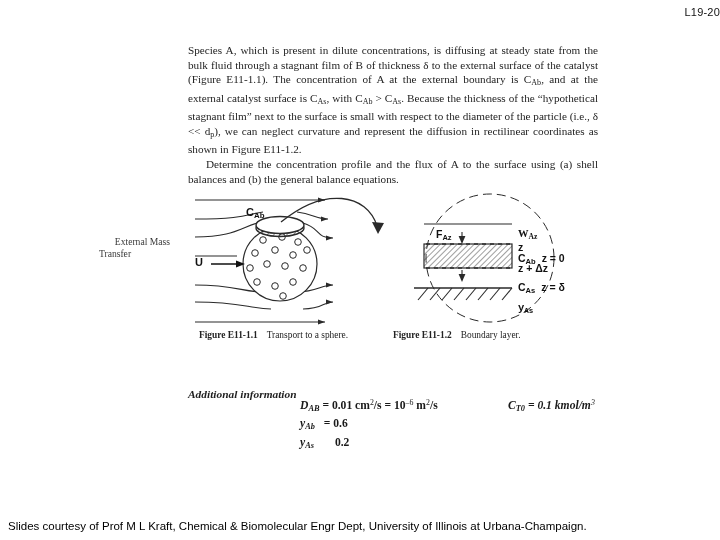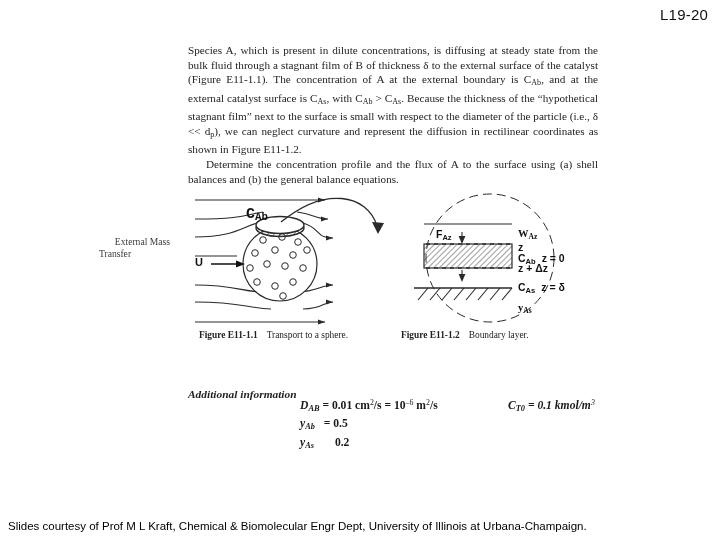--- a/index.html
+++ b/index.html
@@ -20,8 +20,8 @@
   #slide-code {
     position: absolute;
     top: 6px;
-    right: 12px;
-    font-size: 15px;
+    right: 0;
+    font-size: 11px;
     letter-spacing: 0.2px;
     color: #111;
     text-align: center;

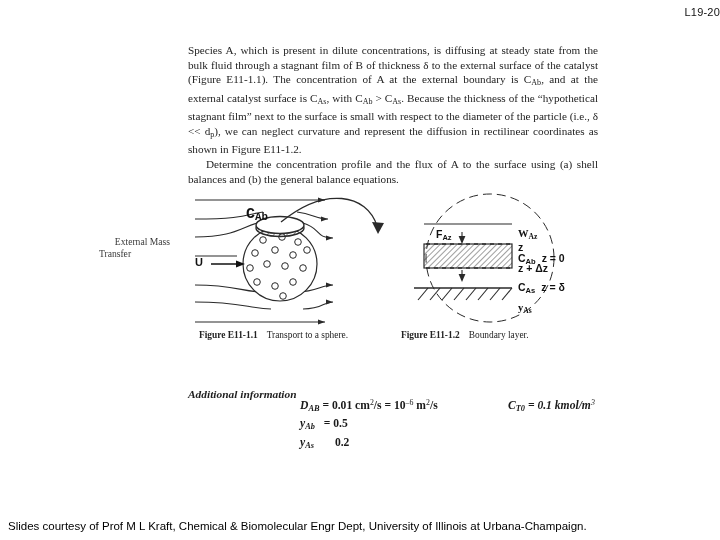--- a/index.html
+++ b/index.html
@@ -241,8 +241,8 @@
       <div style="position:absolute; left:10px; top:64px; font-family:'Liberation Sans',sans-serif;
                   font-size:11px; font-weight:bold; color:#111;">U</div>
 
-      <div style="position:absolute; left:61px; top:14px; font-family:Liberation Mono, monospace;
-                  font-size:15px; font-weight:bold; color:#111; white-space:nowrap;"><span>C</span><span class="sub">Ab</span></div>
+      <div style="position:absolute; left:61px; top:14px; font-family:Liberation Sans, sans-serif;
+                  font-size:11px; font-weight:bold; color:#111; white-space:nowrap;"><span>C</span><span class="sub">Ab</span></div>
     </div>
 
     <div class="figure-box" id="figure-right">

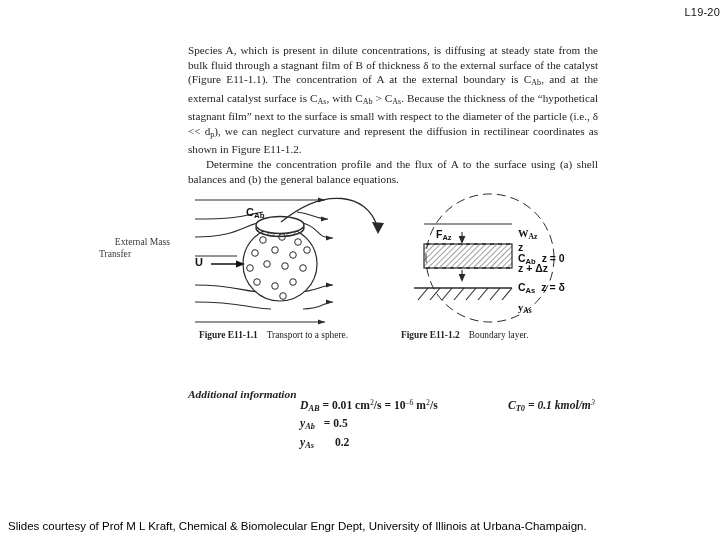--- a/index.html
+++ b/index.html
@@ -317,7 +317,7 @@
       <div style="position:absolute; left:128px; top:89px; font-family:'Liberation Sans',sans-serif;
                   font-size:10.5px; font-weight:bold; color:#111; white-space:nowrap;"><span>C</span><span class="sub">As</span><span style="margin-left:6px;">z = δ</span></div>
 
-      <div style="position:absolute; left:128px; top:110px; font-family:Liberation Serif, serif;
+      <div style="position:absolute; left:128px; top:110px; font-family:Liberation Mono, monospace;
                   font-size:10.5px; font-weight:bold; color:#111; white-space:nowrap;text-align:right;"><span>y</span><span class="sub">As</span></div>
     </div>
 

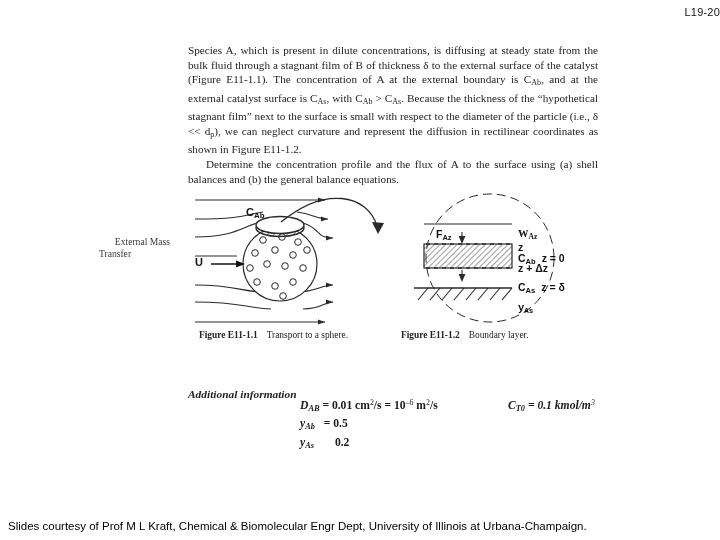--- a/index.html
+++ b/index.html
@@ -104,7 +104,7 @@
   .fig-caption .cap-name { font-weight: bold; }
   .fig-caption .cap-text { margin-left: 9px; }
   #caption-left  { left: 14px; }
-  #caption-right { left: 216px; }
+  #caption-right { left: 208px; }
 
   
   #addl-heading {

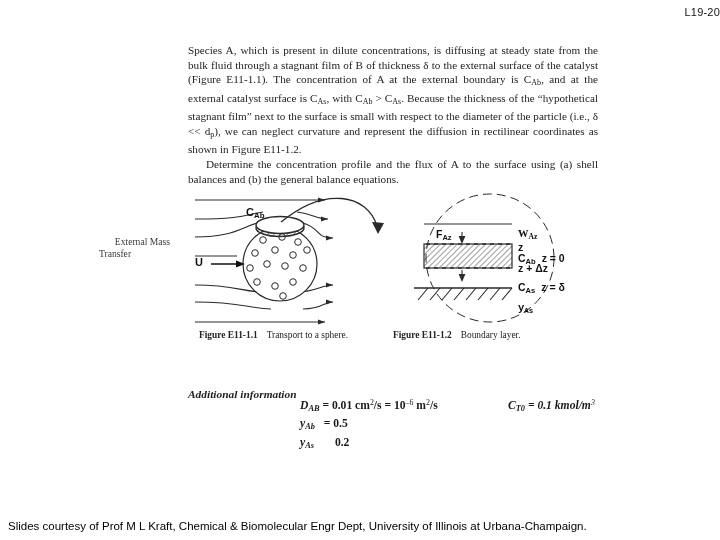--- a/index.html
+++ b/index.html
@@ -341,7 +341,7 @@
 
     <div class="eq-row">
       <span class="eq-sym">y</span><span class="sub eq-sym">Ab</span>
-      <span class="eq-val" style="margin-left:6px;">= 0.5</span>
+      <span class="eq-val" style="margin-left:6px;">= 0.6</span>
     </div>
 
     <div class="eq-row">

